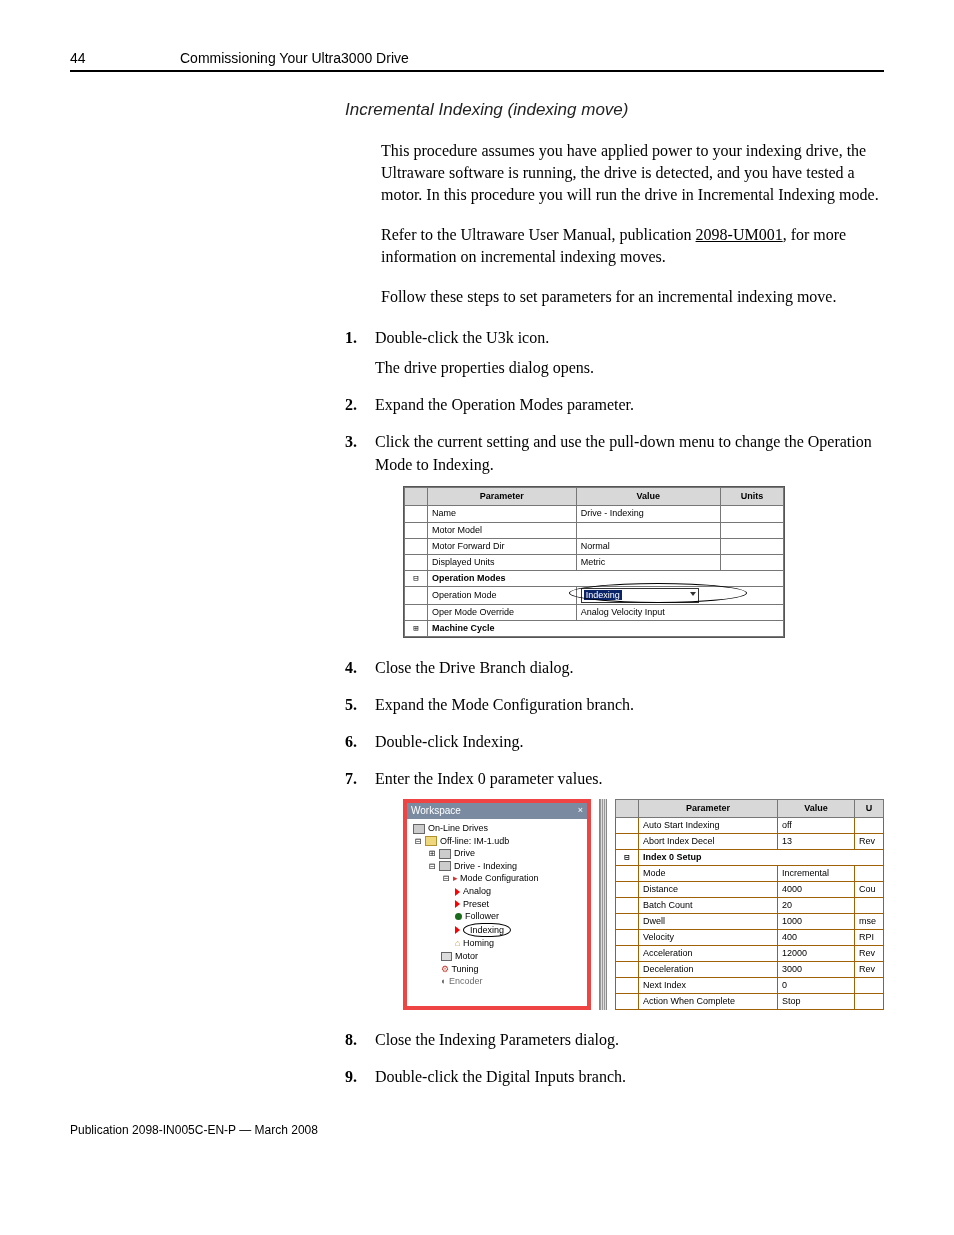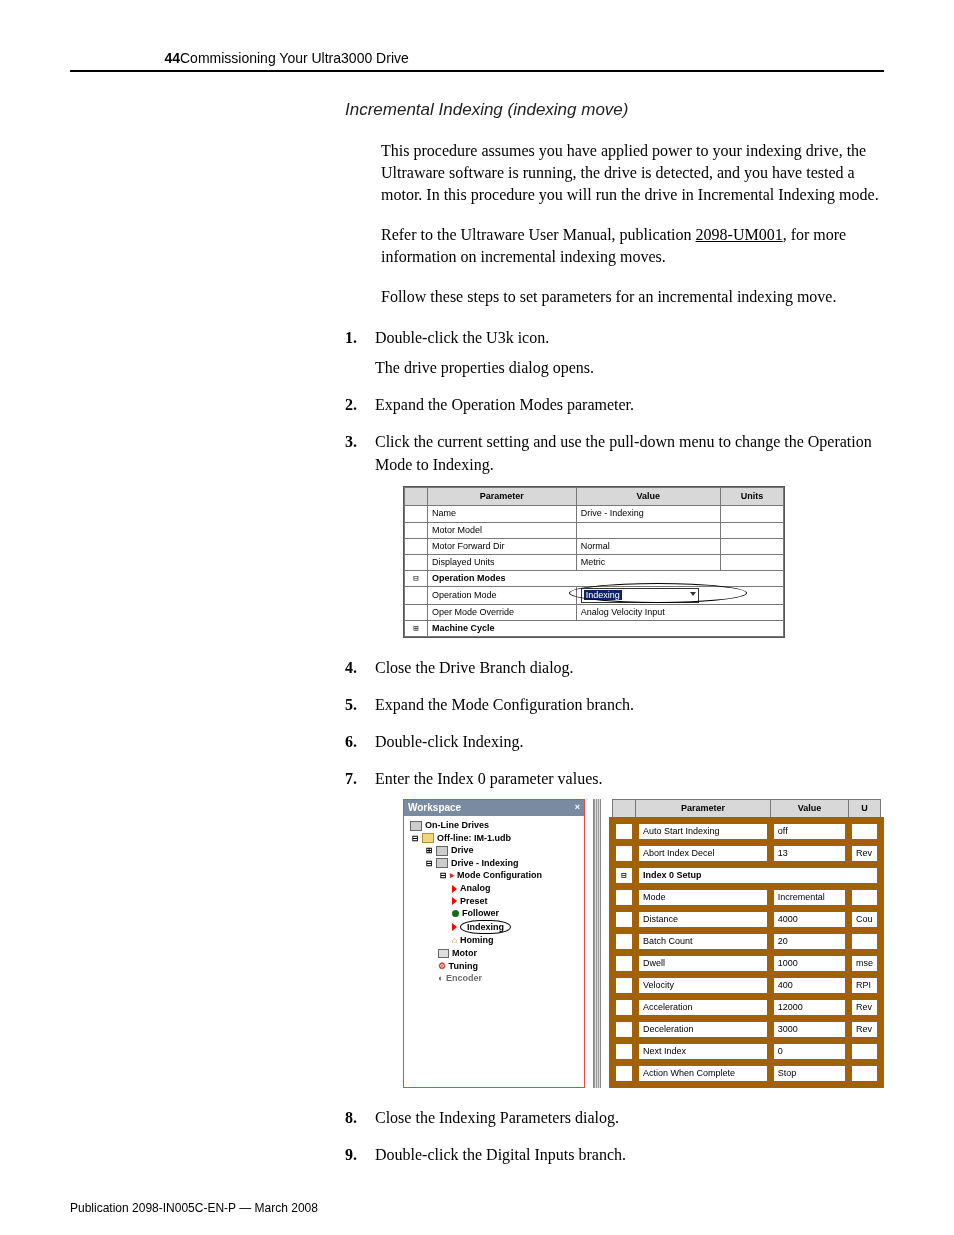--- a/index.html
+++ b/index.html
@@ -21,11 +21,10 @@
     margin-bottom: 28px;
   }
   .page-number {
-    font-weight: bold;
+    font-weight: normal;
     font-size: 14px;
     font-family: Arial, Helvetica, sans-serif;
     width: 110px;
-    text-align: right;
   }
   .header-title {
     font-size: 14px;

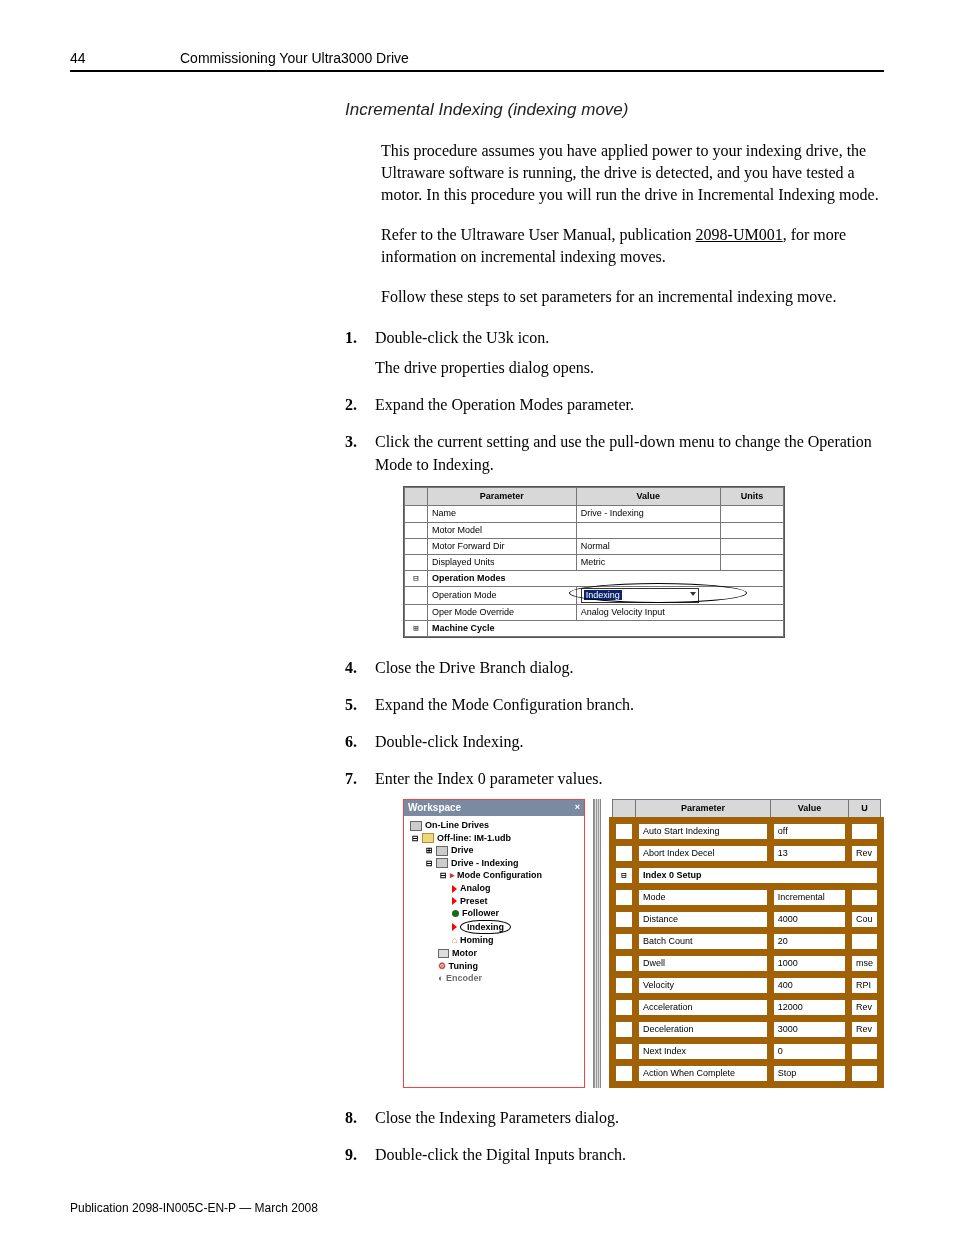--- a/index.html
+++ b/index.html
@@ -156,10 +156,9 @@
     gap: 8px;
   }
   .workspace {
-    border: 1px solid #ef4444;
+    border: 4px solid #ef4444;
     width: 180px;
     background: #fff;
-    font-weight: bold;
   }
   .ws-title {
     background: #7a8aa0;

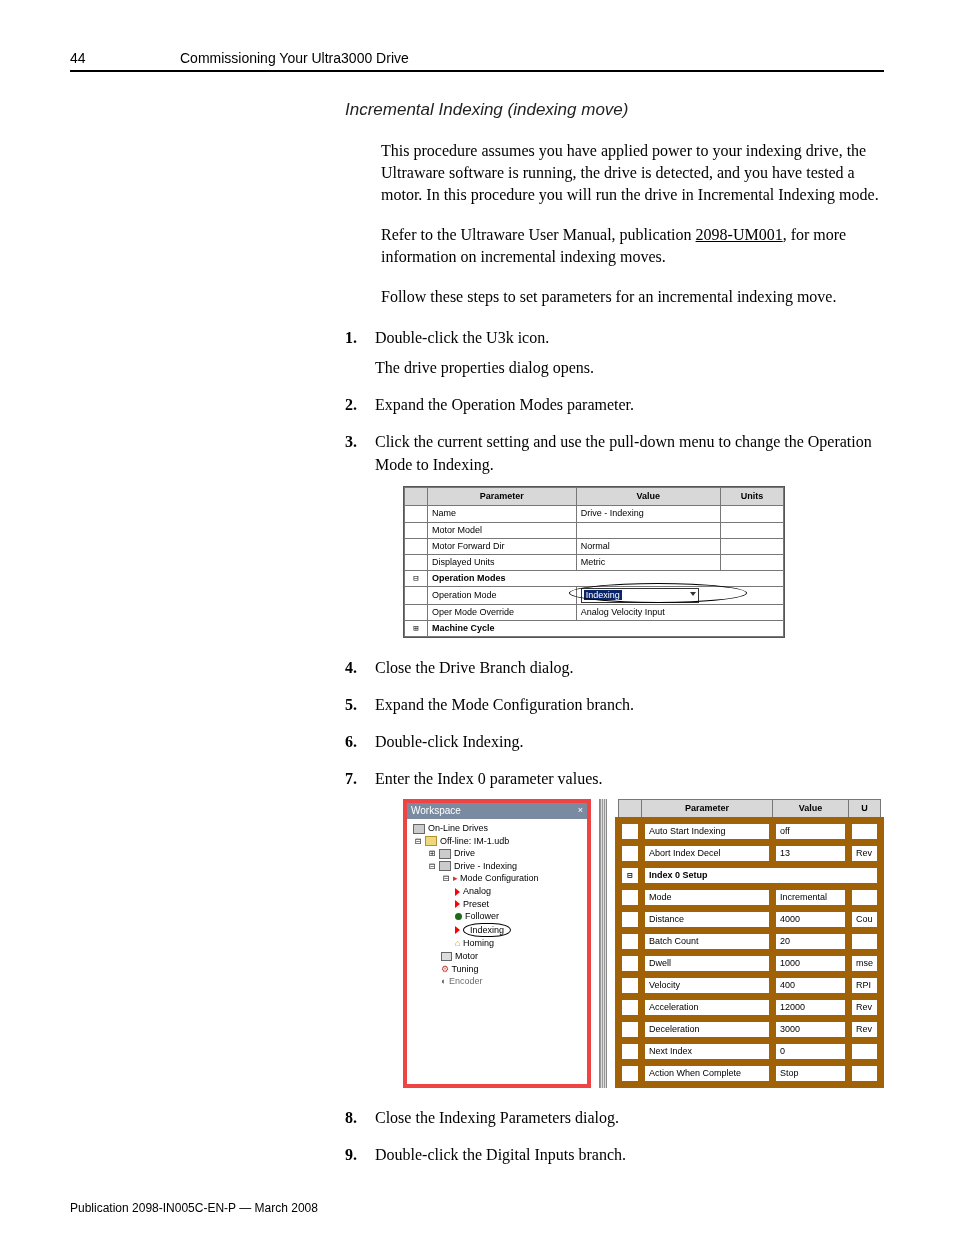--- a/index.html
+++ b/index.html
@@ -228,7 +228,7 @@
     font-weight: bold;
   }
   .param-table2 td {
-    border: 7px solid #a16207;
+    border: 1px solid #a16207;
     padding: 1px 4px;
     background: #fff;
     height: 12px;

